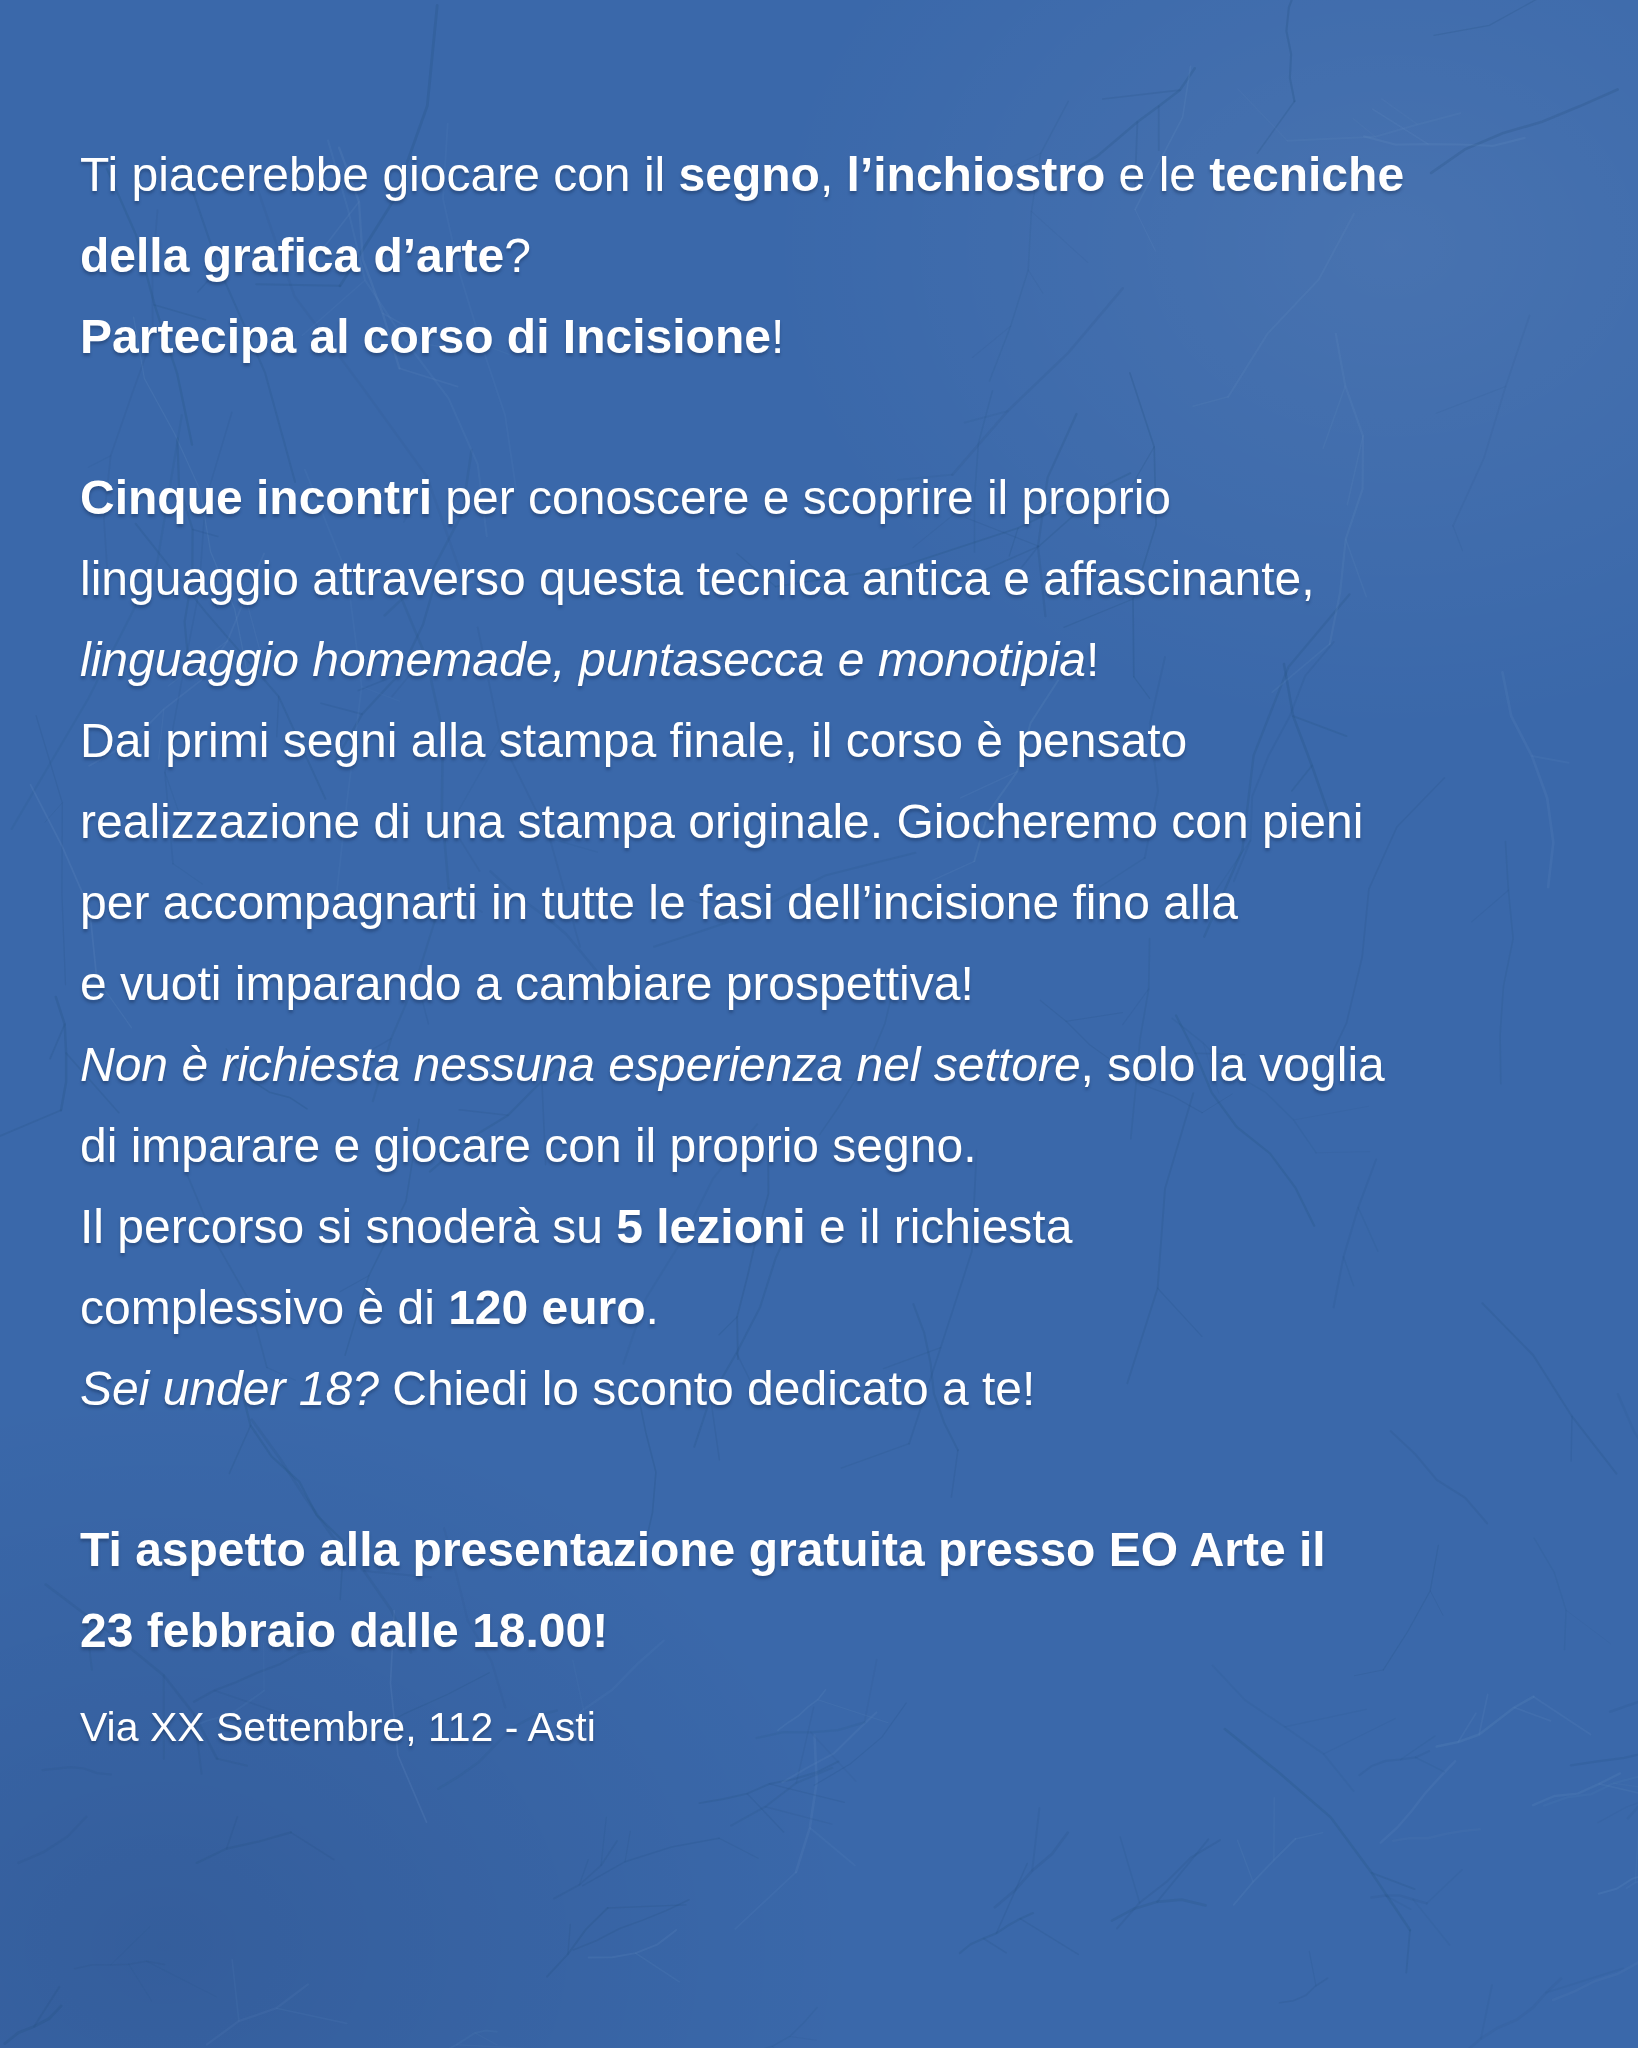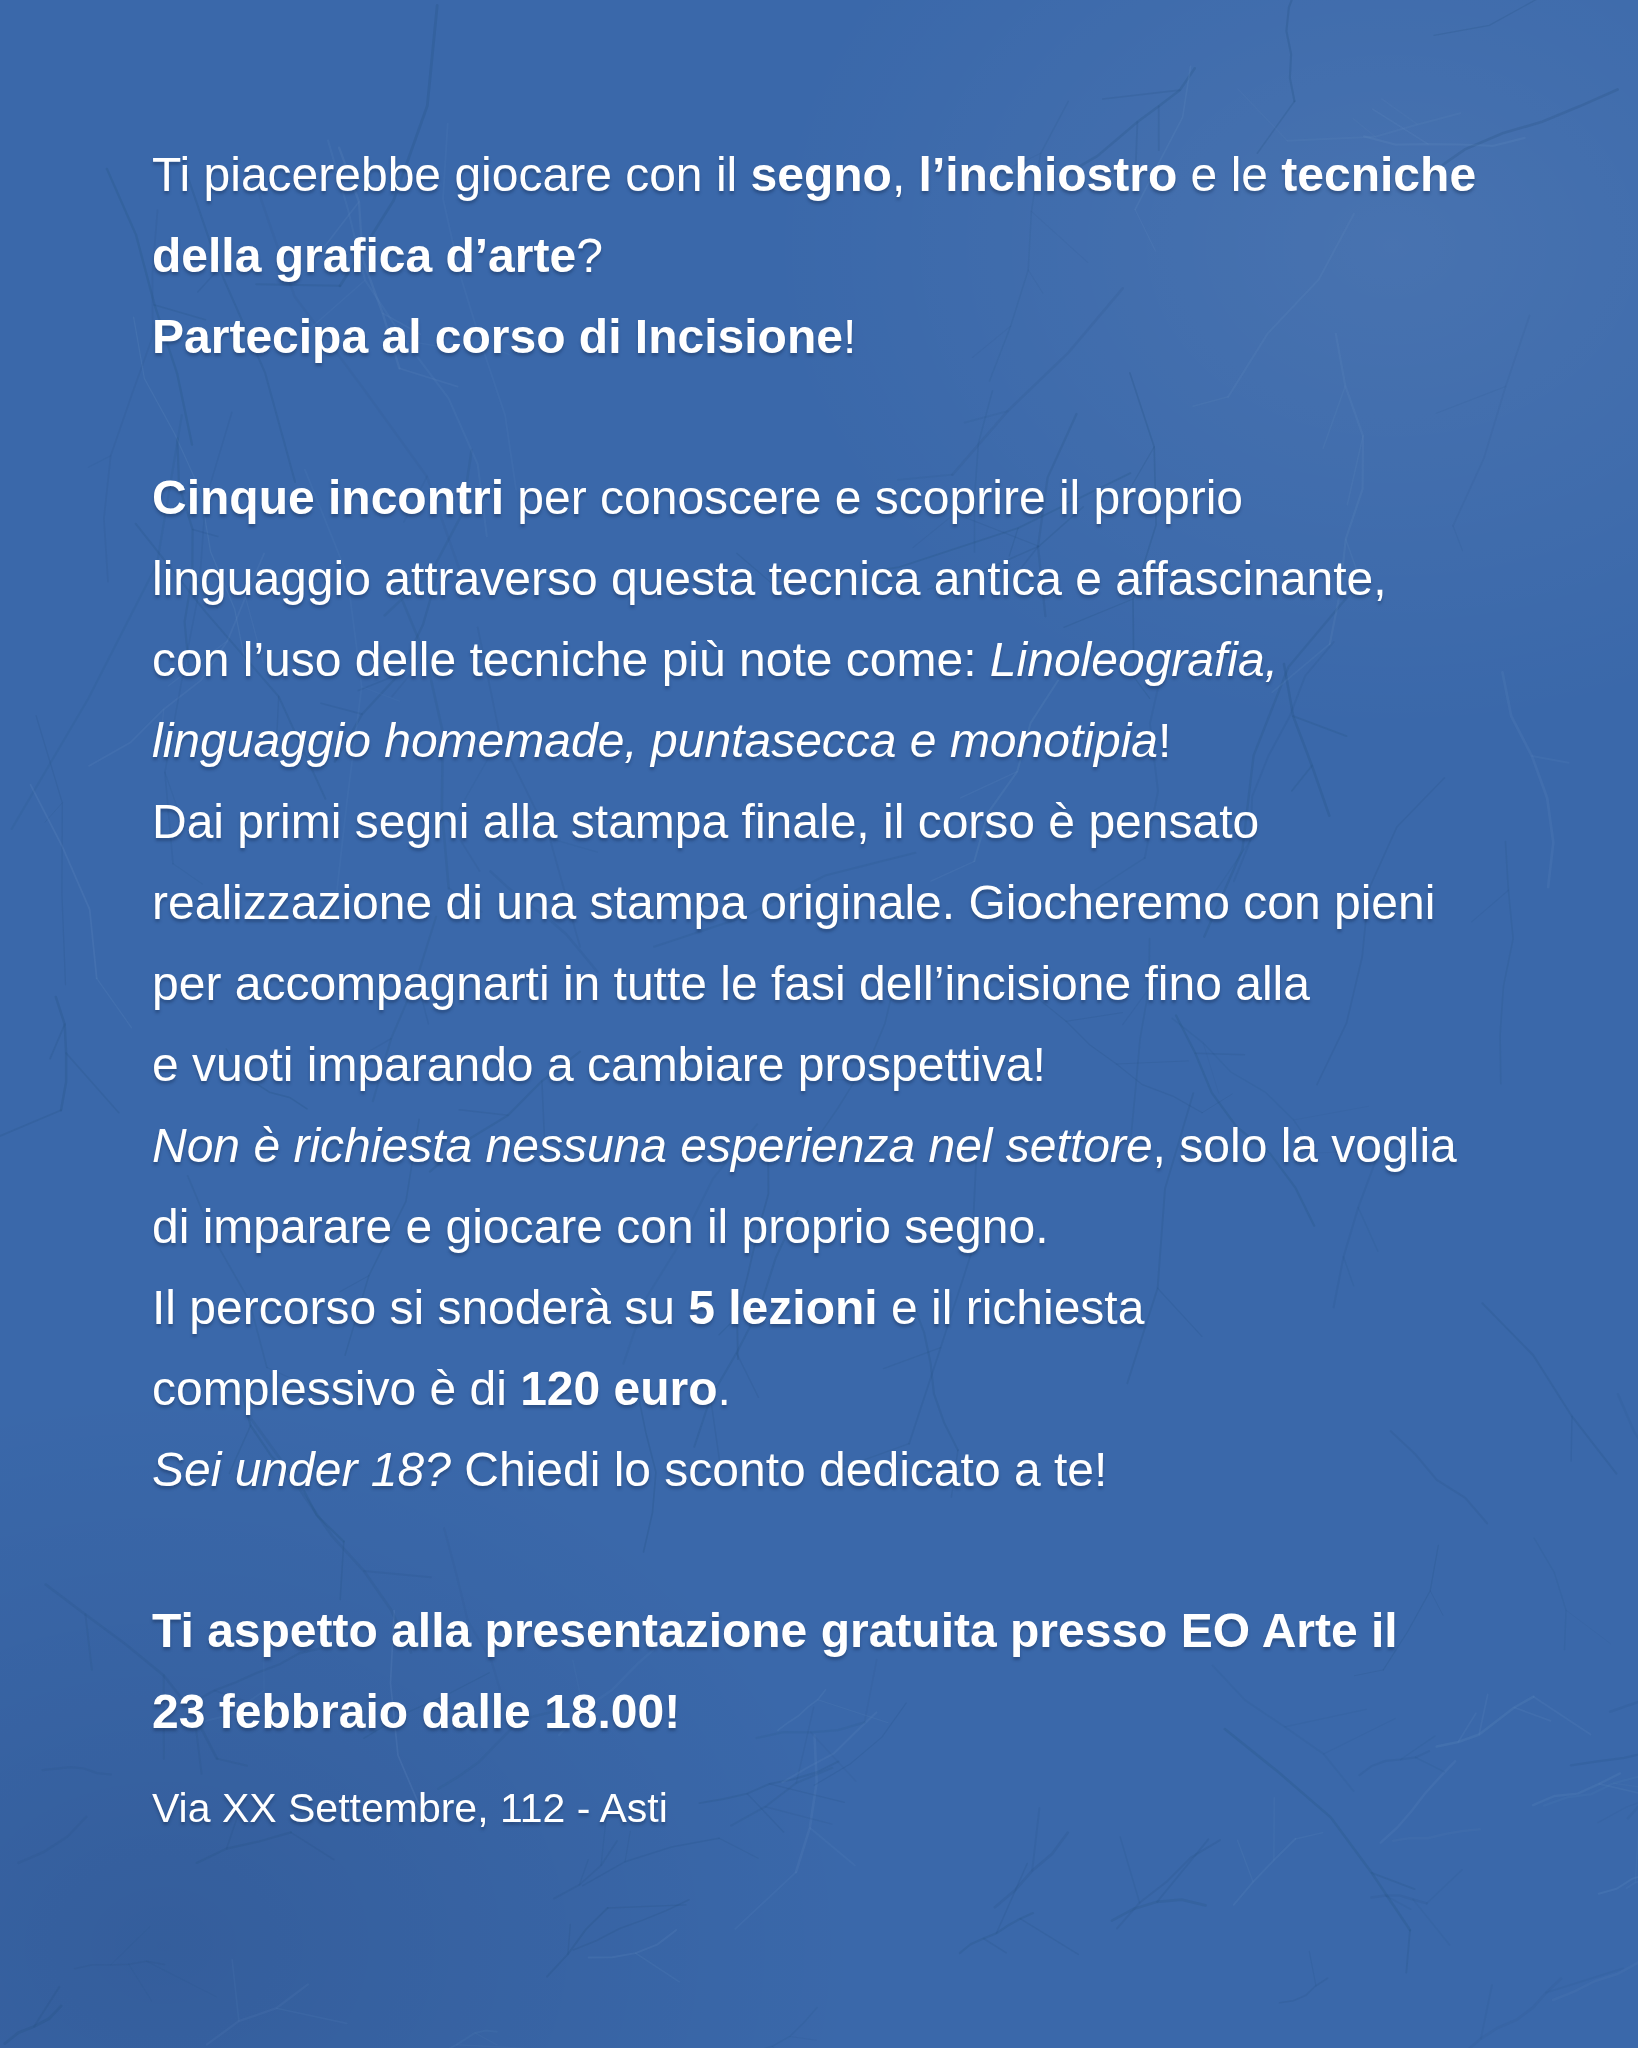--- a/index.html
+++ b/index.html
@@ -32,12 +32,11 @@
   .content {
     position: absolute;
     inset: 0;
-    padding: 134px 90px 0 120px;
+    padding: 134px 90px 0 80px;
     color: #ffffff;
     font-size: 48px;
     line-height: 81px;
     text-shadow: 0 3px 3px rgba(15, 35, 70, 0.35);
-    margin-left: 32px;
   }
   .block { margin: 0; }
   .block .line { white-space: nowrap; }

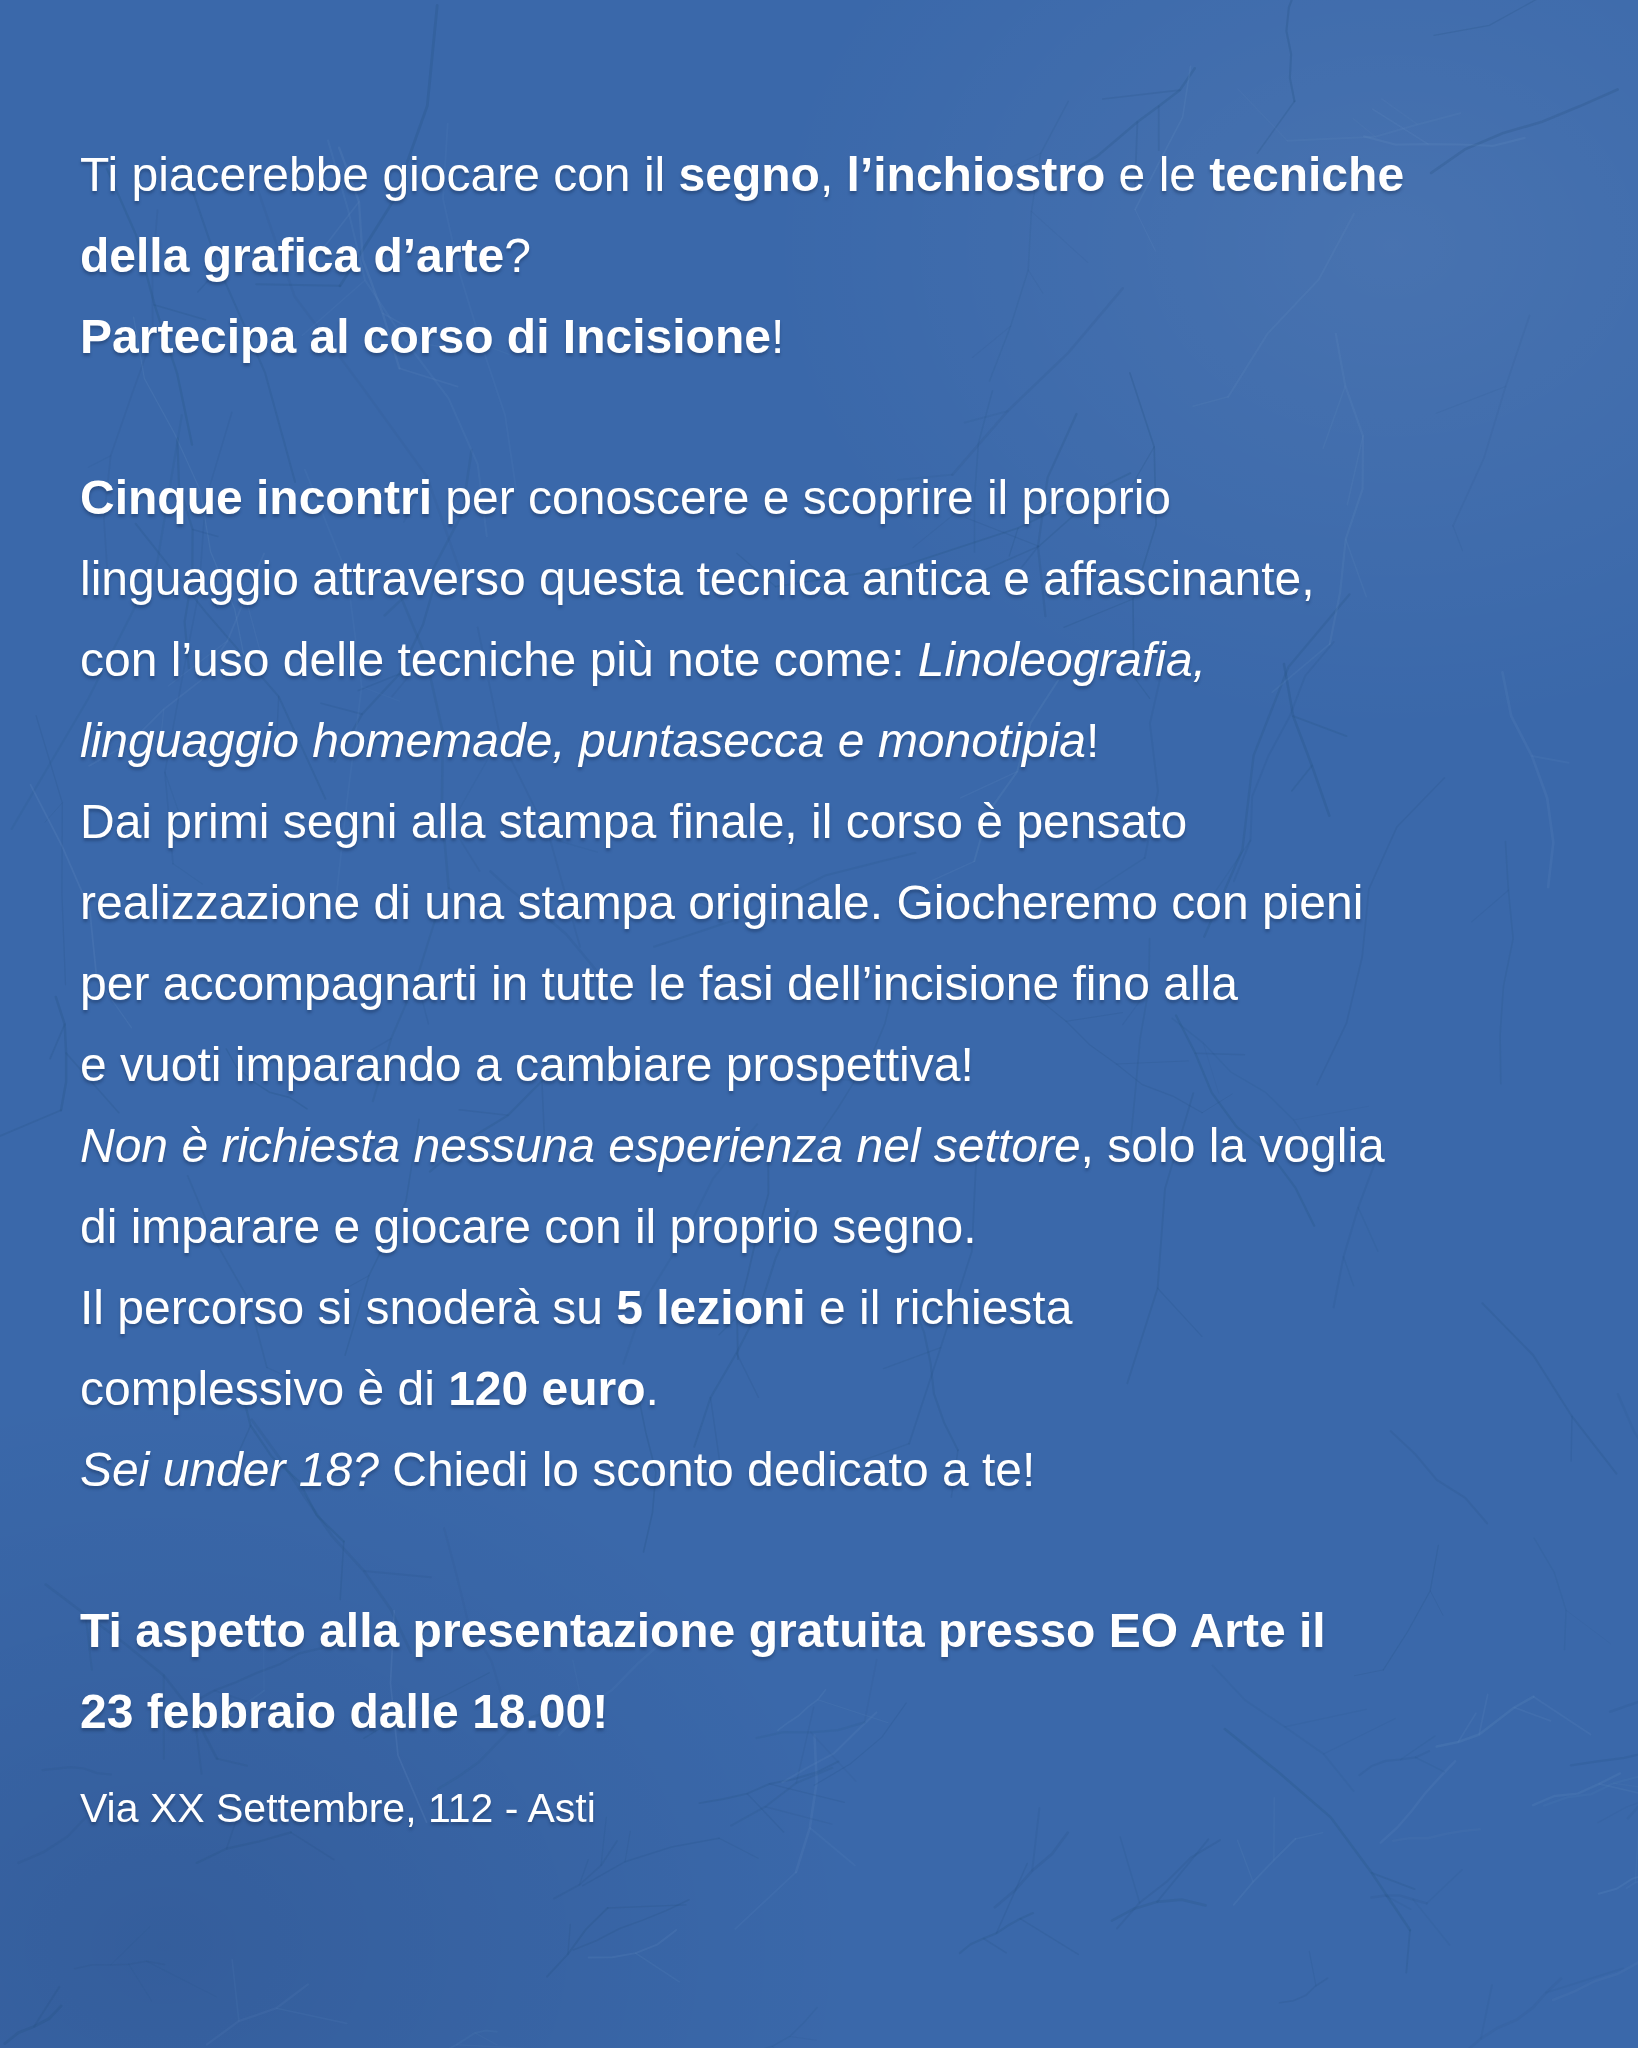--- a/index.html
+++ b/index.html
@@ -366,7 +366,6 @@
     <div class="block body-block">
         <div class="line"><span class="seg-b">Cinque incontri</span><span class="seg-r"> per conoscere e scoprire il proprio</span></div>
         <div class="line"><span class="seg-r">linguaggio attraverso questa tecnica antica e affascinante,</span></div>
-        <div class="line"><span class="seg-r">con l’uso delle tecniche più note come: </span><span class="seg-i">Linoleografia,</span></div>
         <div class="line"><span class="seg-i">linguaggio homemade, puntasecca e monotipia</span><span class="seg-r">!</span></div>
         <div class="line"><span class="seg-r">Dai primi segni alla stampa finale, il corso è pensato</span></div>
         <div class="line"><span class="seg-r">realizzazione di una stampa originale. Giocheremo con pieni</span></div>

